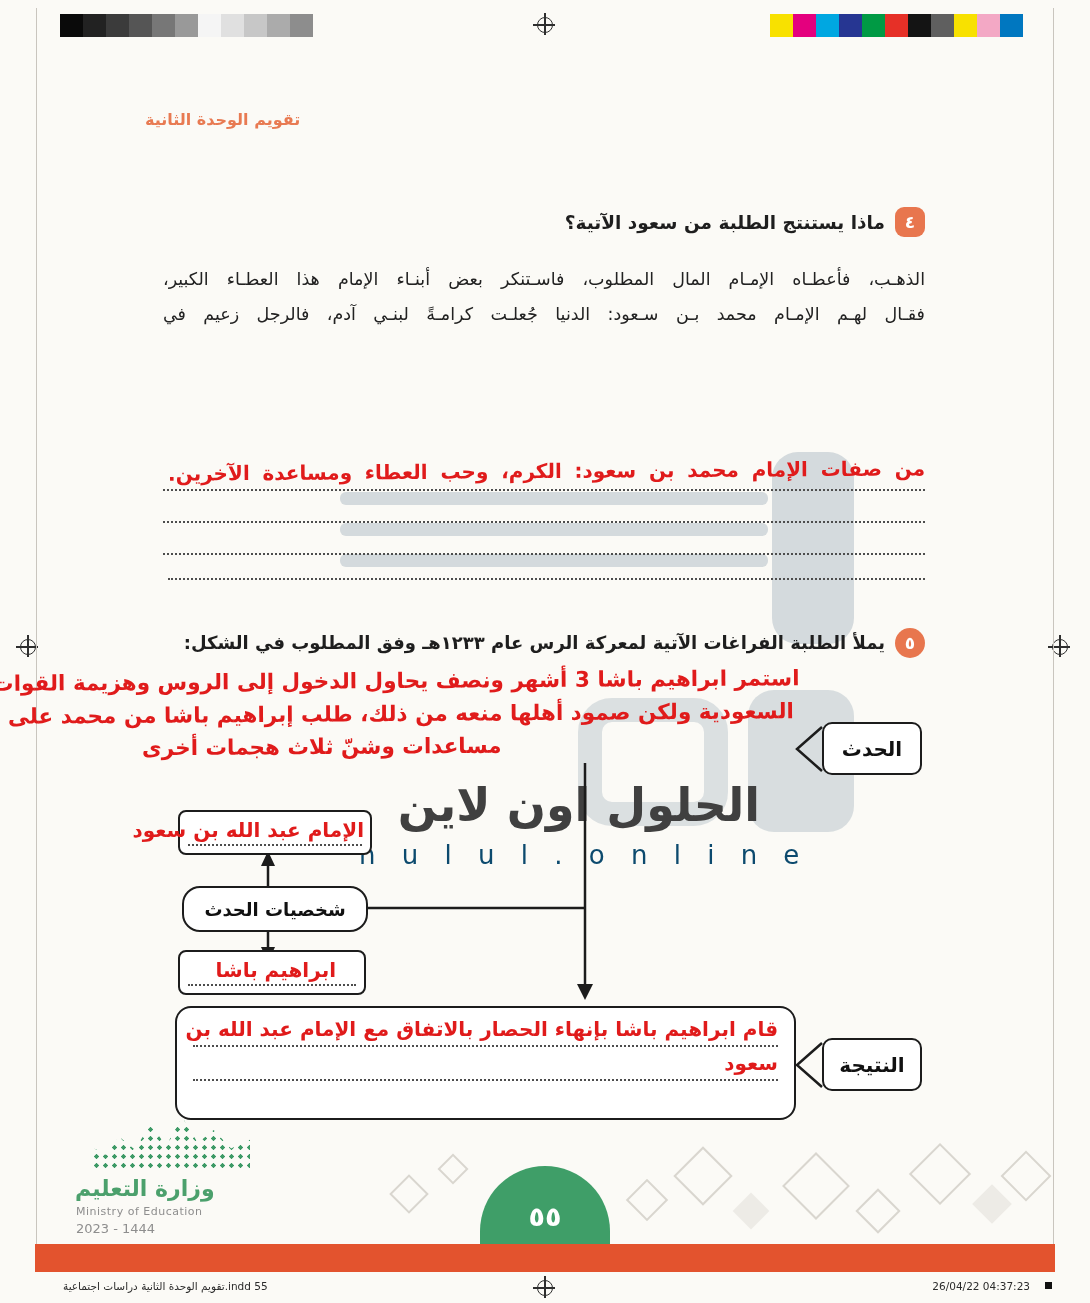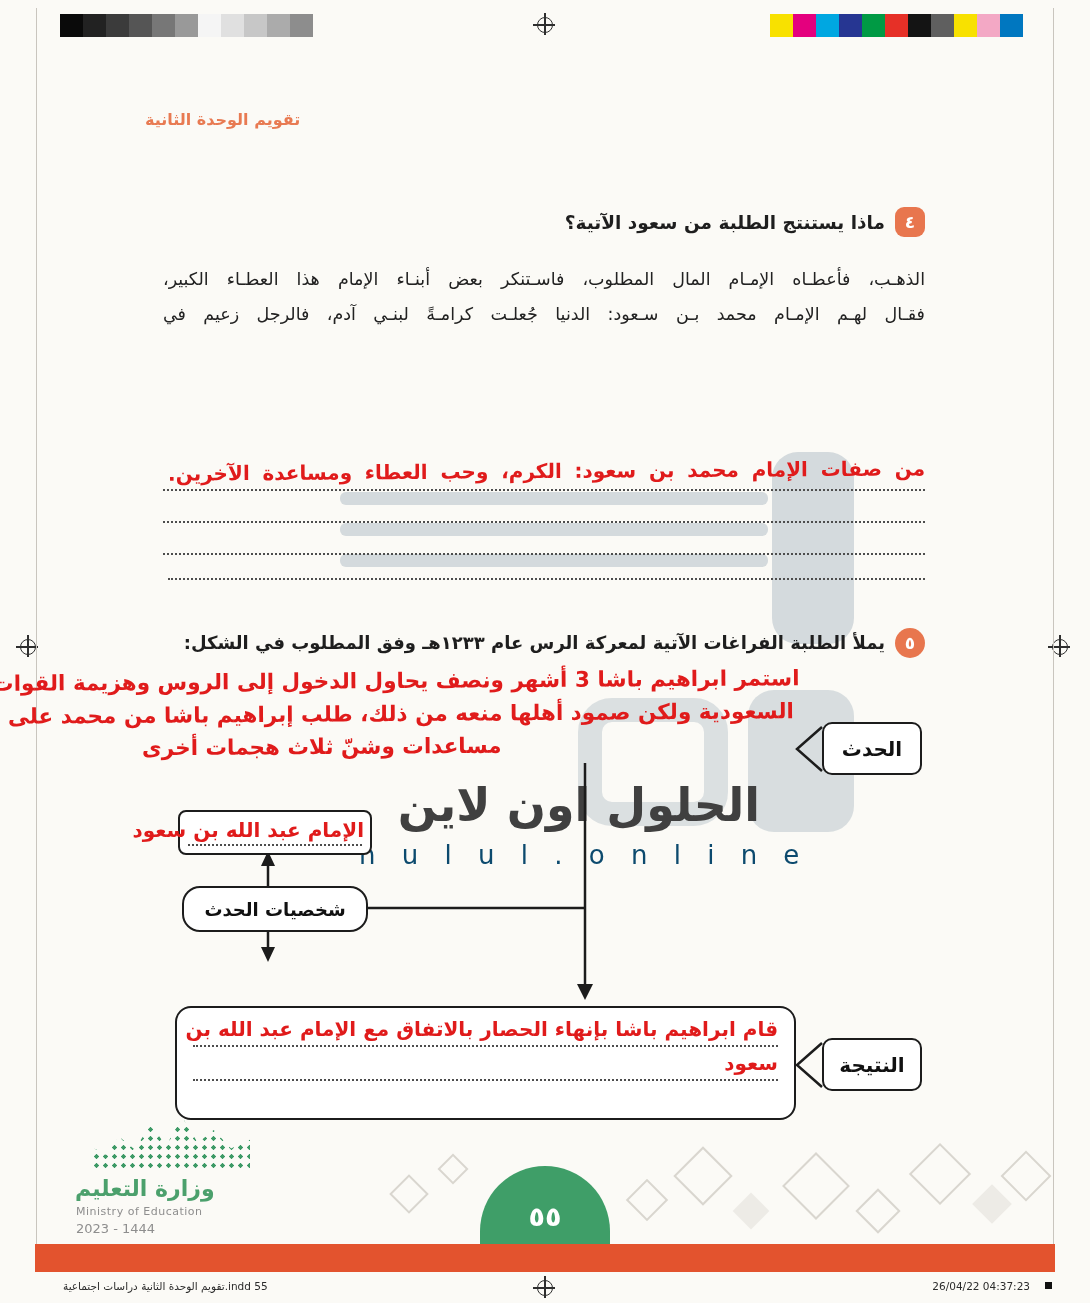--- a/index.html
+++ b/index.html
@@ -166,6 +166,10 @@
 
   <div class="d-box" style="left:182px; top:886px; width:186px; height:46px; border-radius:18px; font-size:18px;">شخصيات الحدث</div>
 
+  <div class="char-box" style="left:178px; top:950px; width:188px; height:45px;">
+    <span class="red char-red" style="right:28px;">ابراهيم باشا</span>
+    <div class="inner-dots"></div>
+  </div>
 
   <div class="d-box" style="left:822px; top:1038px; width:100px; height:53px;">النتيجة</div>
 

